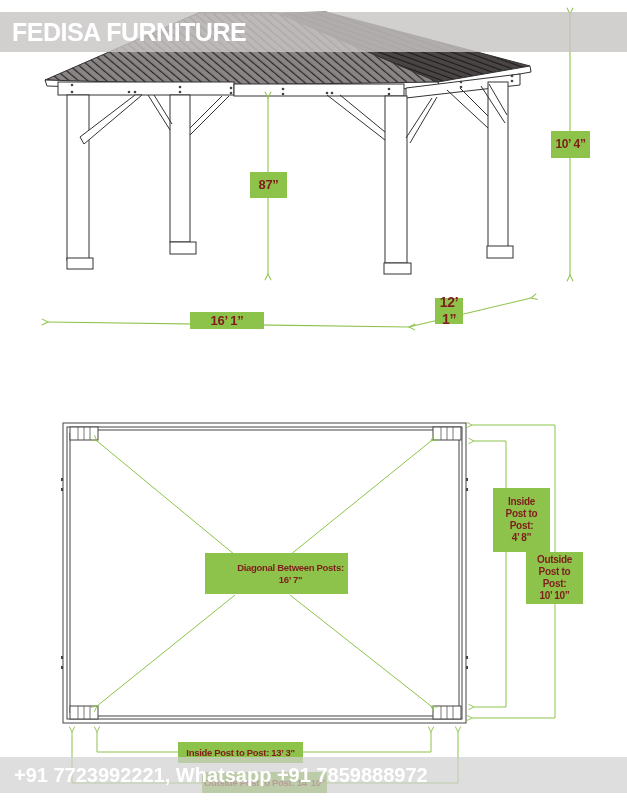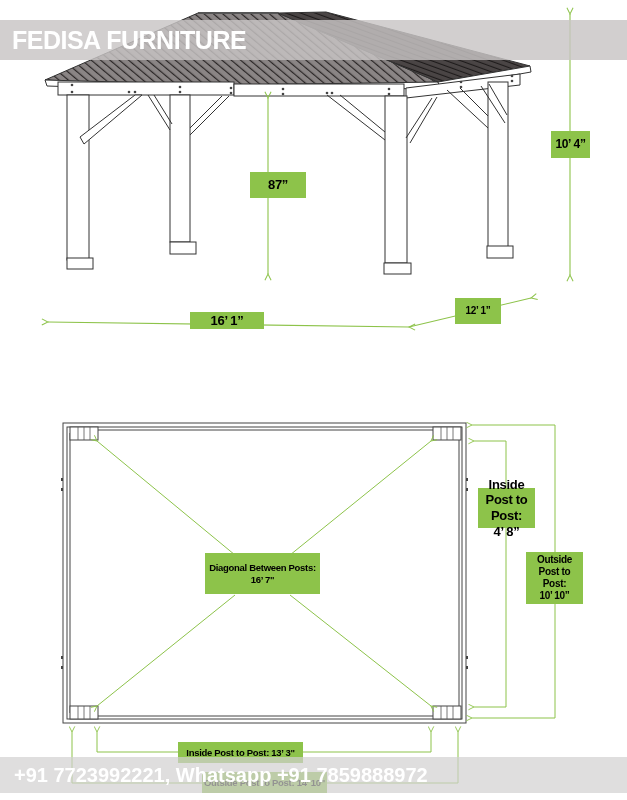--- a/index.html
+++ b/index.html
@@ -16,7 +16,7 @@
       color: #ffffff; font-family: "Liberation Sans", sans-serif; font-weight: bold;
       display: flex; align-items: center; box-sizing: border-box;
     }
-    .banner-top { top: 20px; height: 40px; font-size: 25px; padding-left: 12px; letter-spacing: -0.5px; }
+    .banner-top { top: 12px; height: 40px; font-size: 25px; padding-left: 12px; letter-spacing: -0.5px; }
     .banner-bottom { top: 757px; height: 36px; font-size: 20px; padding-left: 14px; background: rgba(210,208,208,0.7); letter-spacing: 0px; }
     .multiline span { display: block; }
   </style>

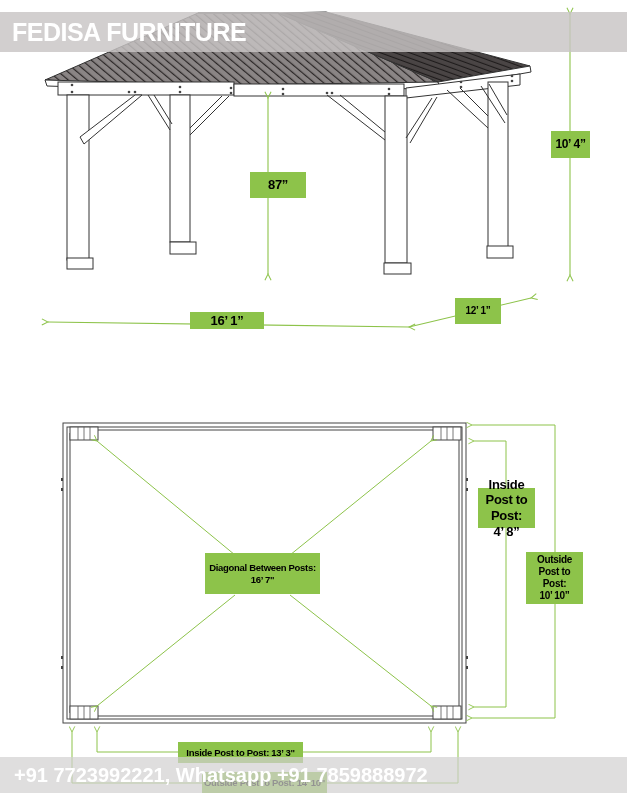--- a/index.html
+++ b/index.html
@@ -6,7 +6,7 @@
     body { width: 627px; height: 800px; position: relative; overflow: hidden; font-family: "Liberation Sans", sans-serif; }
     #canvas { position: absolute; left: 0; top: 0; width: 627px; height: 800px; }
     .label-box {
-      position: absolute; background: #8dc34a; color: #000000;
+      position: absolute; background: #8dc34a; color: #7f1d1d;
       font-family: "Liberation Sans", sans-serif; font-weight: bold;
       display: flex; align-items: center; justify-content: center; text-align: center;
       line-height: 1.2; letter-spacing: -0.3px;

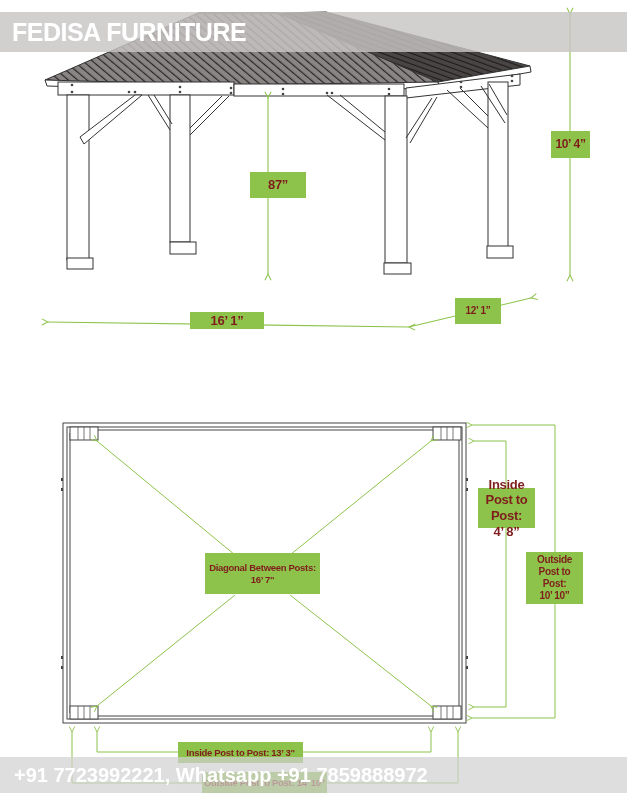--- a/index.html
+++ b/index.html
@@ -160,7 +160,7 @@
   </g>
 </svg>
 
-<div class="label-box" style="left:250px; top:172px; width:56px; height:26px; font-size:13px;">87”</div>
+<div class="label-box" style="left:250px; top:172px; width:37px; height:26px; font-size:13px;">87”</div>
 <div class="label-box" style="left:551px; top:131px; width:39px; height:27px; font-size:12px;">10’ 4”</div>
 <div class="label-box" style="left:190px; top:312px; width:74px; height:17px; font-size:13px;">16’ 1”</div>
 <div class="label-box" style="left:455px; top:298px; width:46px; height:26px; font-size:10px;">12’ 1”</div>

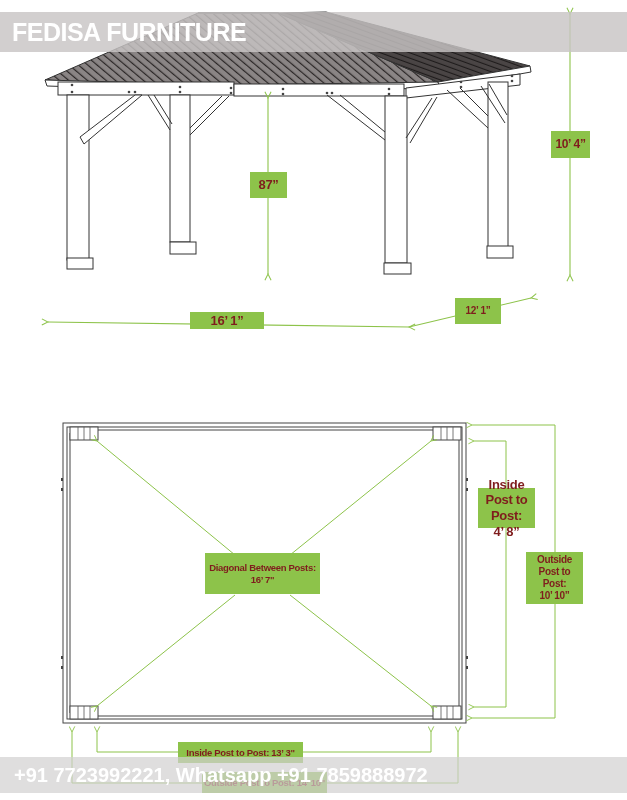--- a/index.html
+++ b/index.html
@@ -163,7 +163,7 @@
 <div class="label-box" style="left:250px; top:172px; width:37px; height:26px; font-size:13px;">87”</div>
 <div class="label-box" style="left:551px; top:131px; width:39px; height:27px; font-size:12px;">10’ 4”</div>
 <div class="label-box" style="left:190px; top:312px; width:74px; height:17px; font-size:13px;">16’ 1”</div>
-<div class="label-box" style="left:455px; top:298px; width:46px; height:26px; font-size:10px;">12’ 1”</div>
+<div class="label-box" style="left:435px; top:298px; width:28px; height:26px; font-size:14px;">12’ 1”</div>
 
 <div class="label-box multiline" style="left:205px; top:553px; width:115px; height:41px; font-size:9.5px;">
   <div>

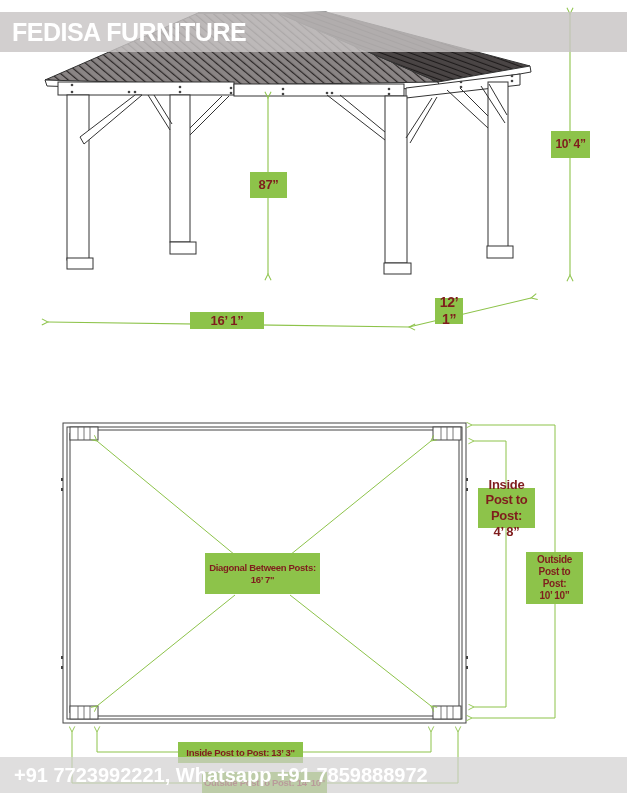--- a/index.html
+++ b/index.html
@@ -172,7 +172,7 @@
   </div>
 </div>
 
-<div class="label-box multiline" style="left:478px; top:488px; width:57px; height:40px; font-size:13px;">
+<div class="label-box multiline" style="left:493px; top:488px; width:57px; height:64px; font-size:10px;">
   <div>
     <span>Inside</span>
     <span>Post to Post:</span>

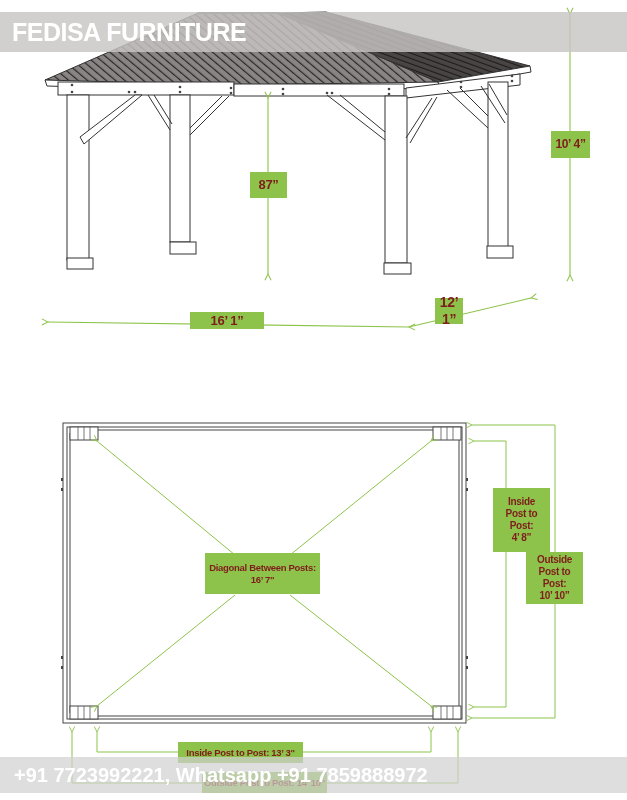--- a/index.html
+++ b/index.html
@@ -165,7 +165,7 @@
 <div class="label-box" style="left:190px; top:312px; width:74px; height:17px; font-size:13px;">16’ 1”</div>
 <div class="label-box" style="left:435px; top:298px; width:28px; height:26px; font-size:14px;">12’ 1”</div>
 
-<div class="label-box multiline" style="left:205px; top:553px; width:115px; height:41px; font-size:9.5px;">
+<div class="label-box multiline" style="left:205px; top:553px; width:115px; height:41px; font-size:9.5px;padding-left:28px;">
   <div>
     <span>Diagonal Between Posts:</span>
     <span>16’ 7"</span>

